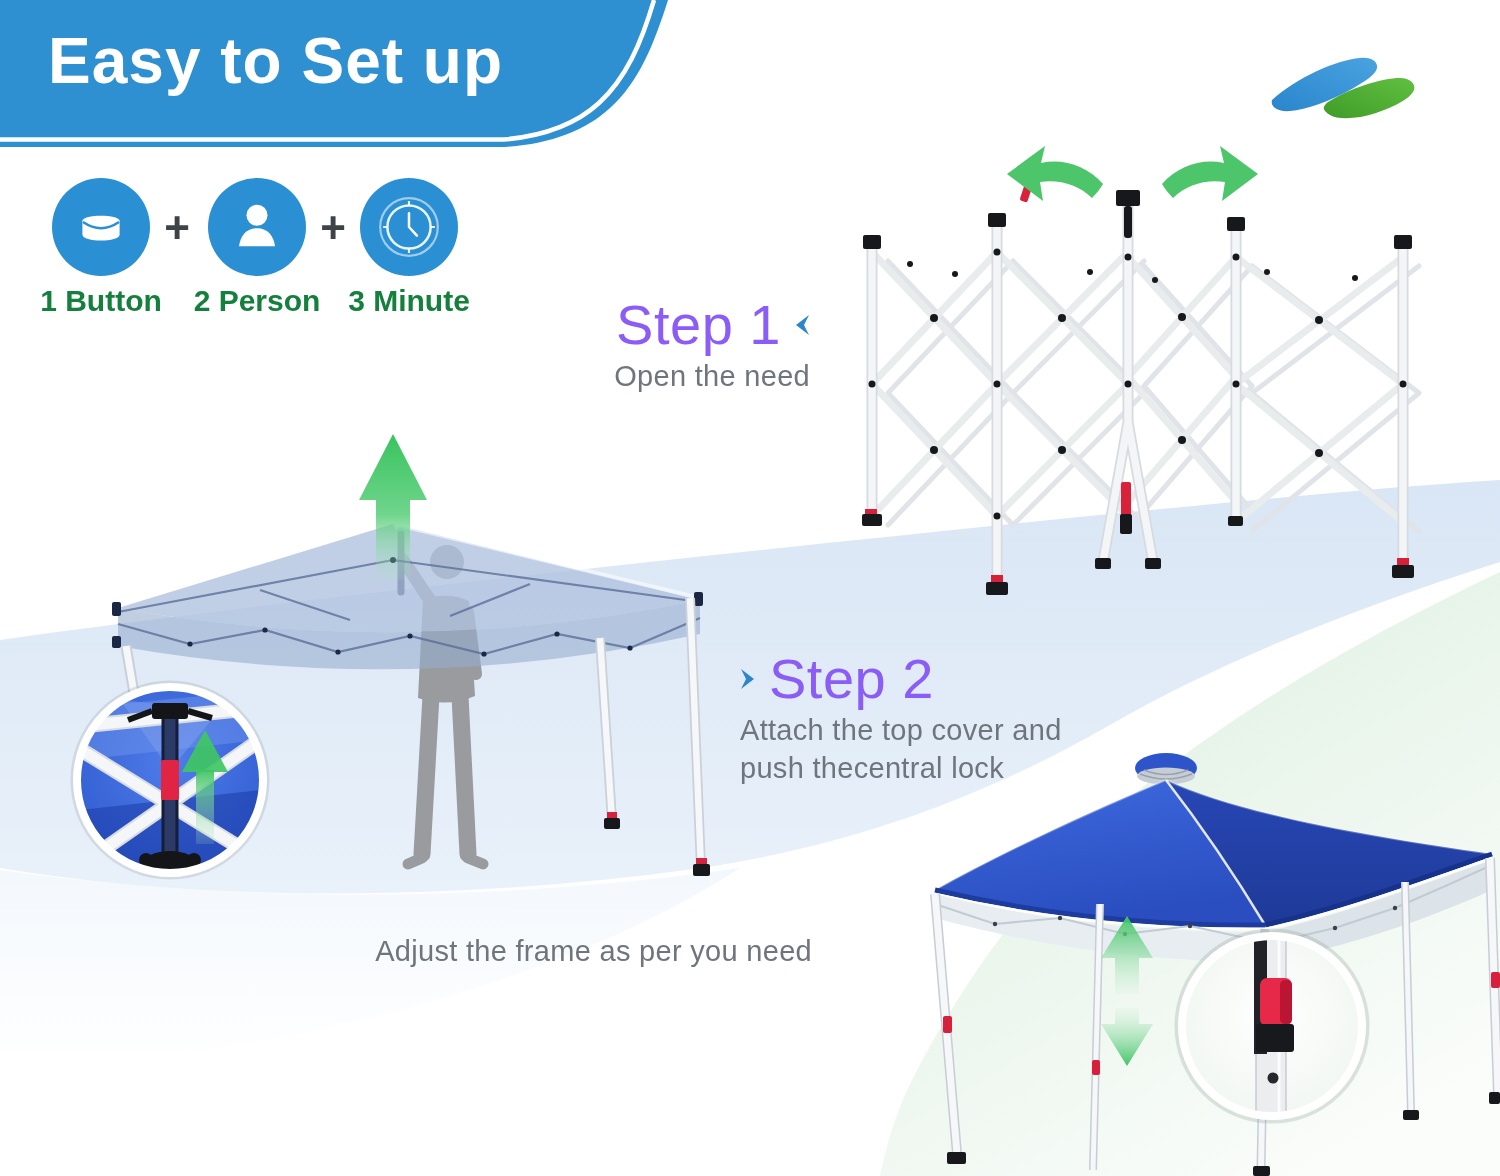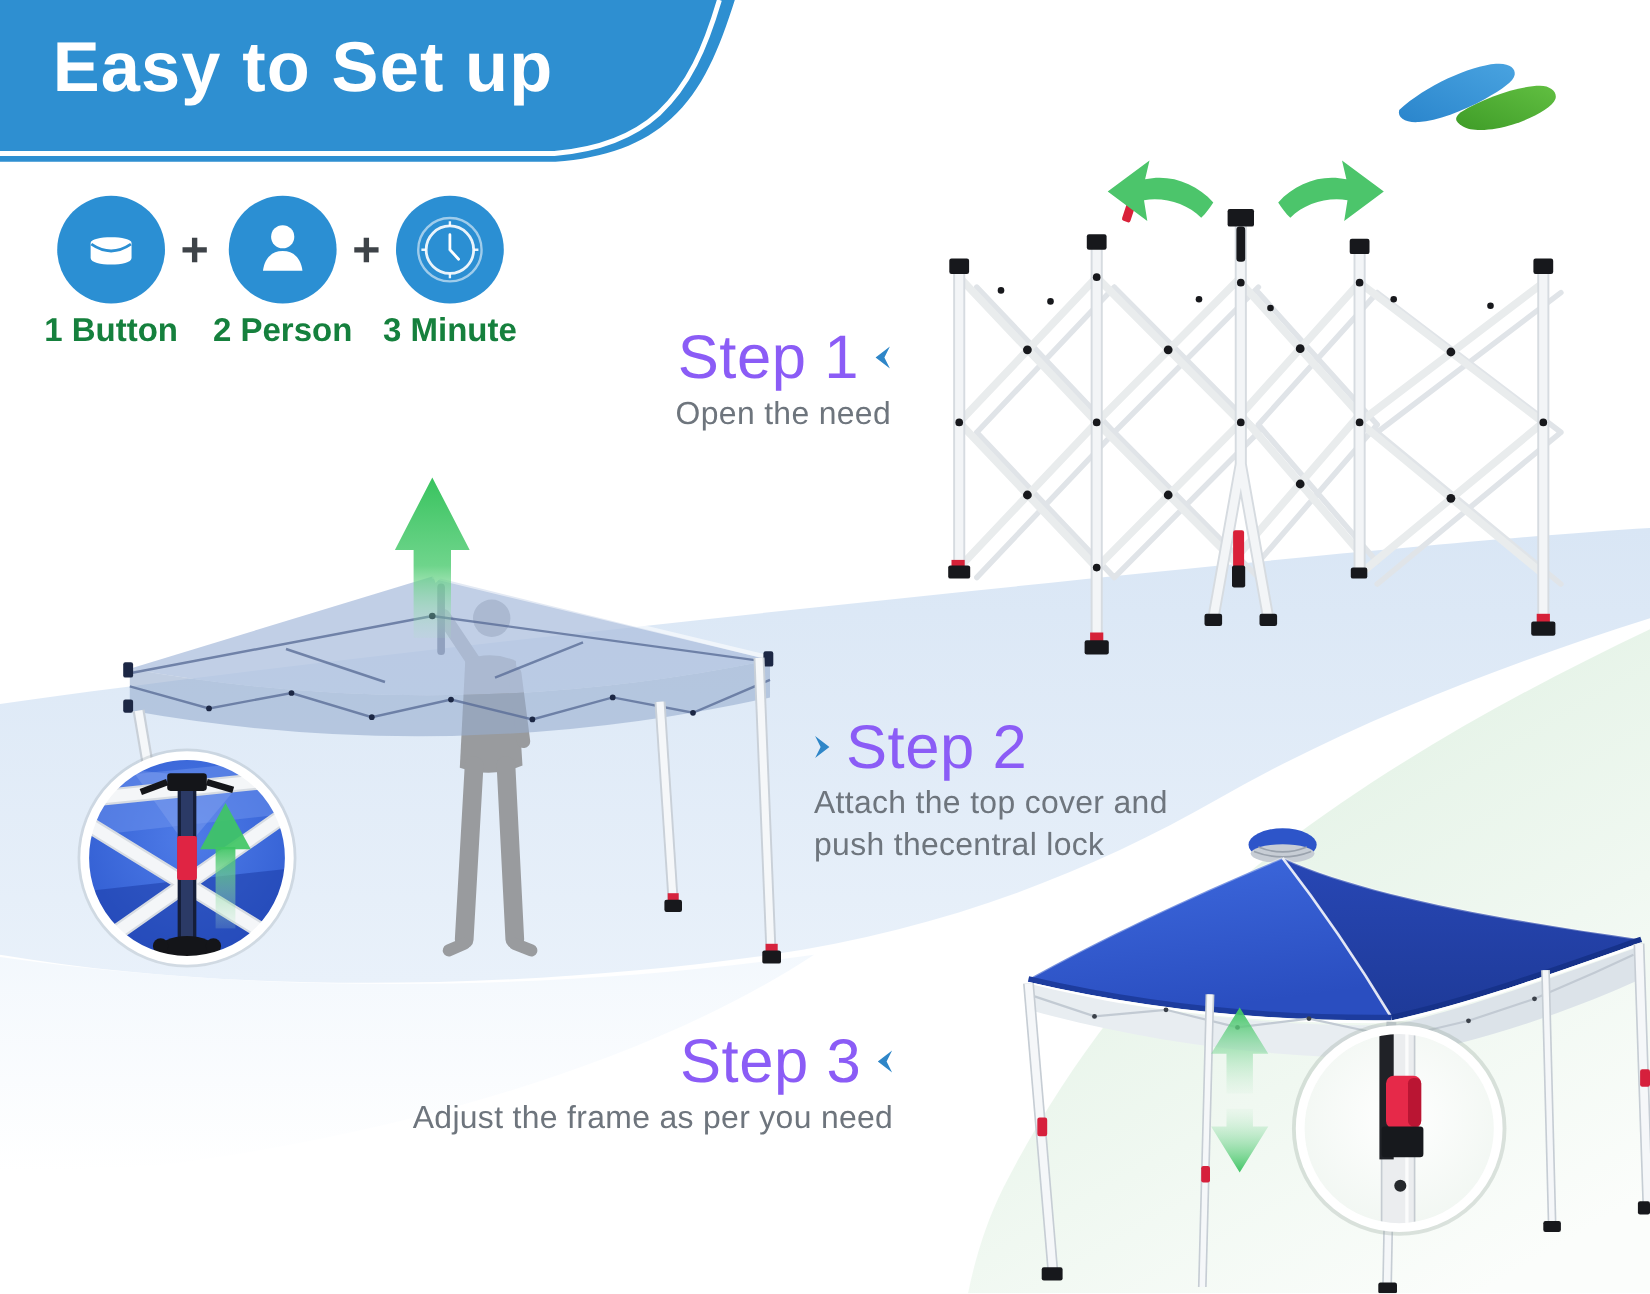--- a/index.html
+++ b/index.html
@@ -118,12 +118,6 @@
   </div>
 
   <div id="step3-block" class="abs">
-    <div class="title-row">
-      <span class="step-title">Step 3</span>
-      <svg width="17" height="24" viewBox="0 0 17 24">
-        <path d="M16,2 L3,12 L16,22 L11,12 Z" fill="#2e86c8"></path>
-        </svg>
-    </div>
     <div class="step-sub">Adjust the frame as per you need</div>
   </div>
 

